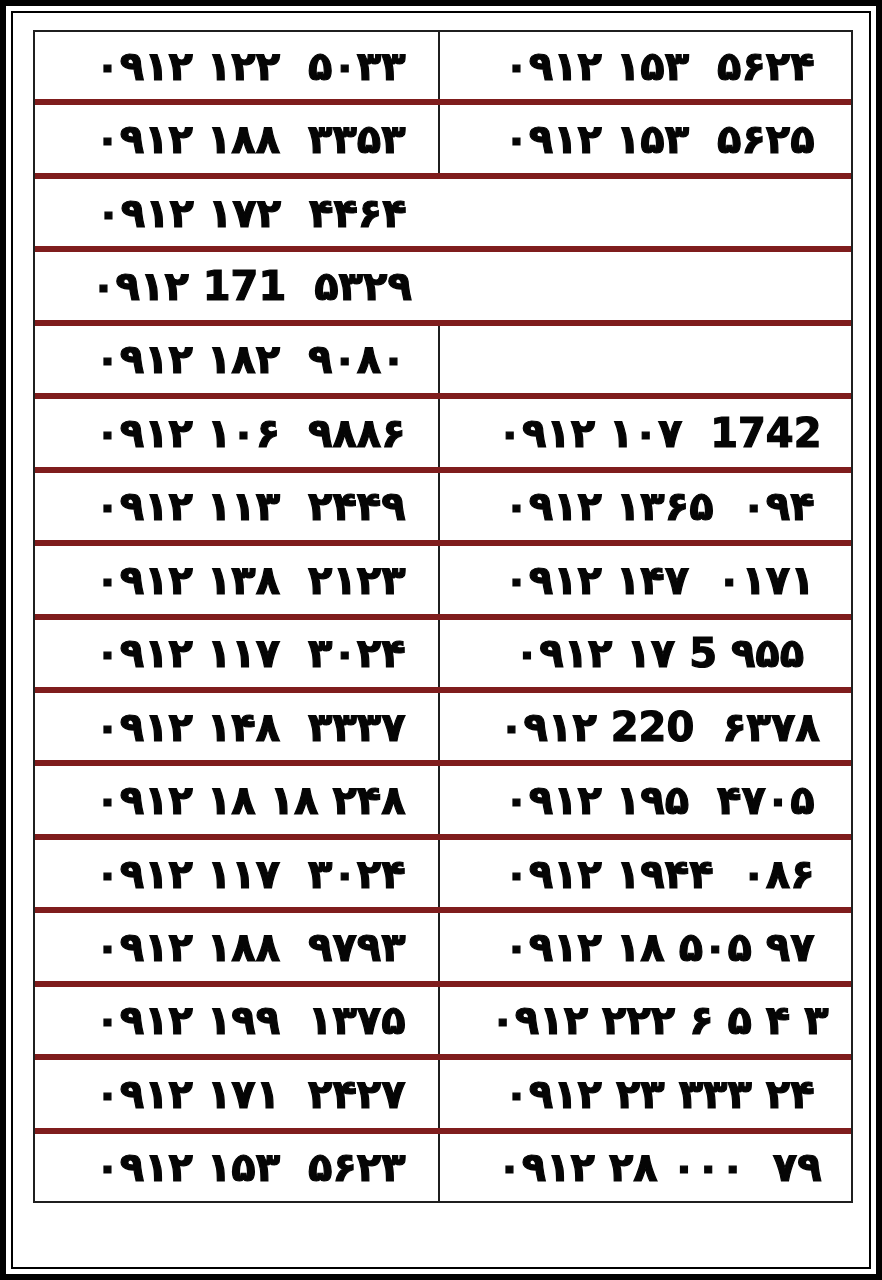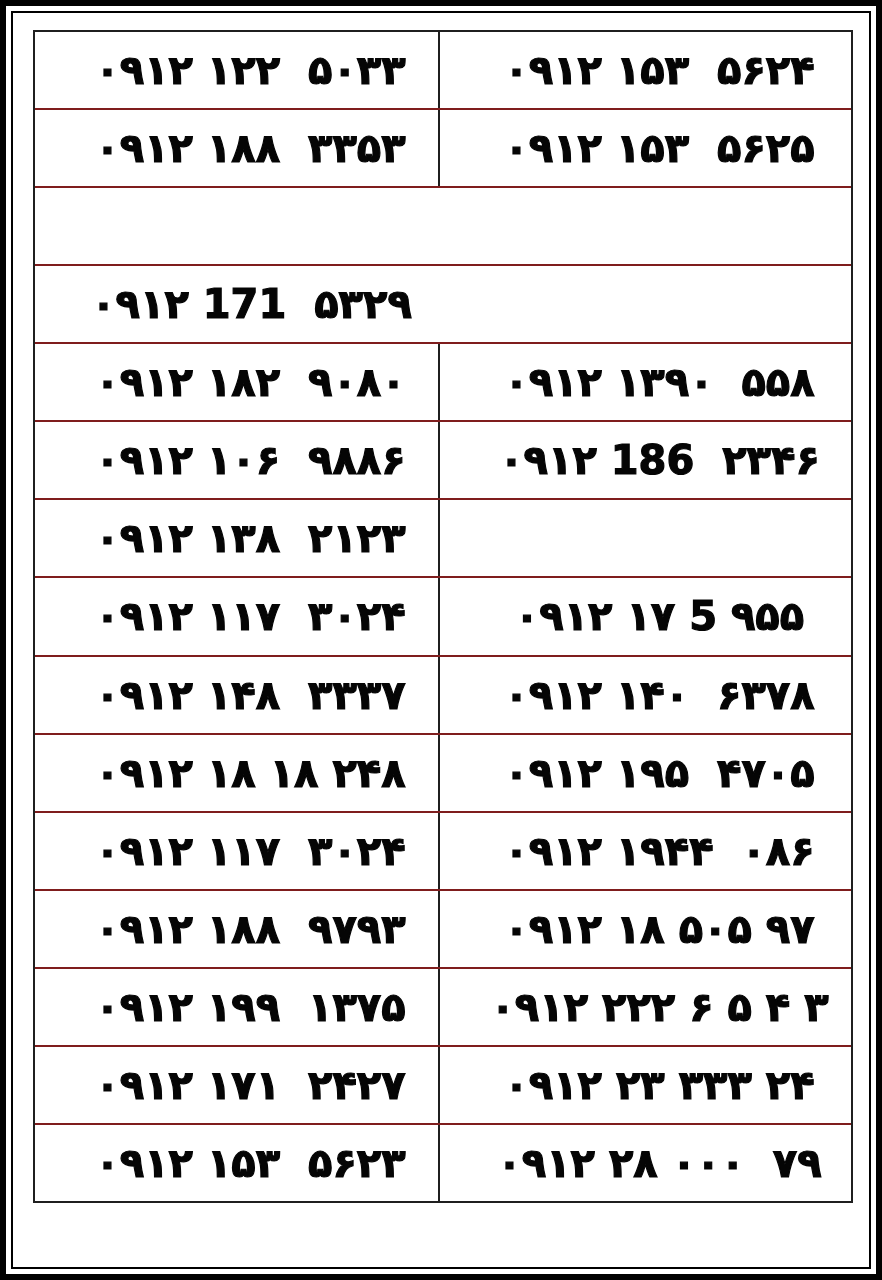--- a/index.html
+++ b/index.html
@@ -42,7 +42,7 @@
     flex: 1 1 0;
     display: grid;
     grid-template-columns: 405px 1fr;
-    border-top: 2px solid #7f1d1d;
+    border-top: 6px solid #7f1d1d;
     min-height: 0;
   }
   .row:first-child {

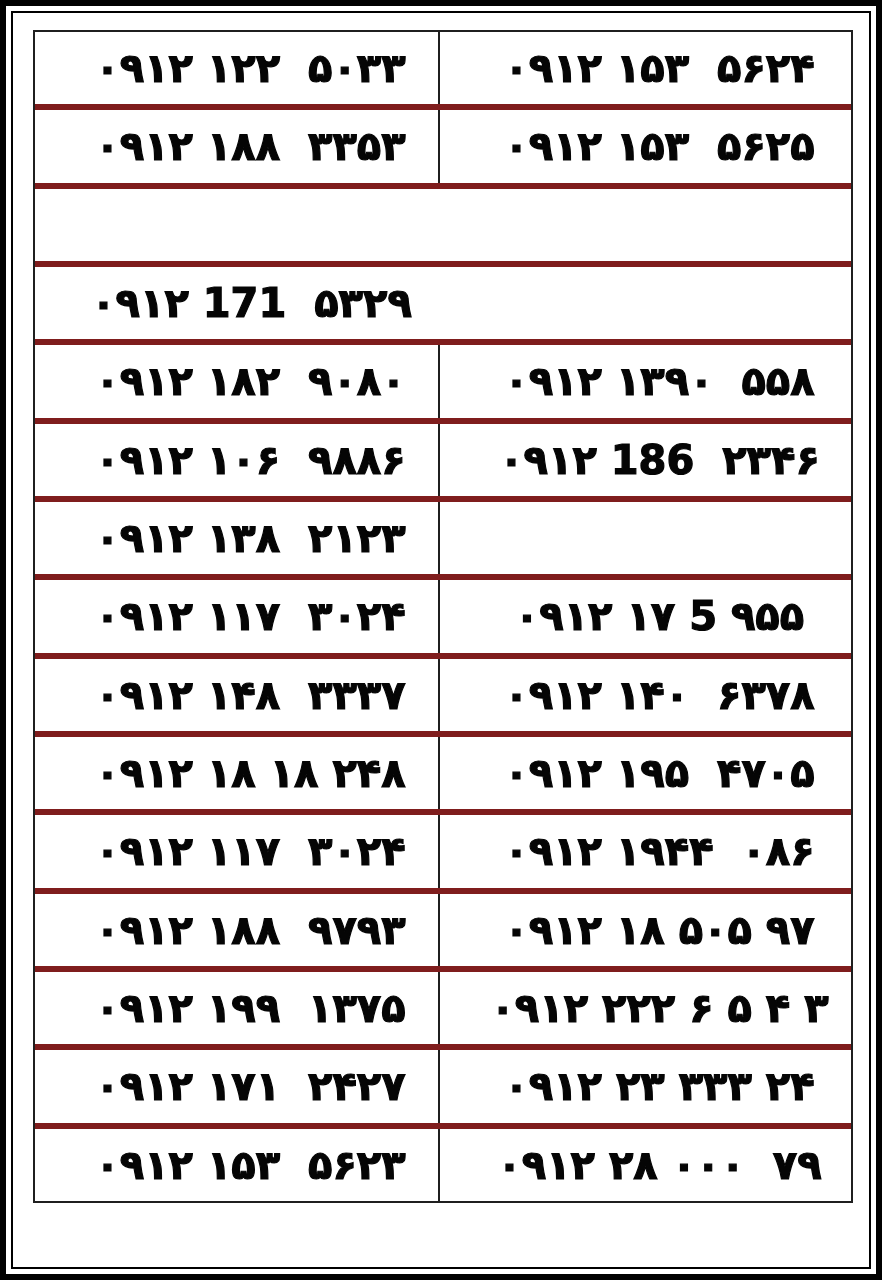--- a/index.html
+++ b/index.html
@@ -85,6 +85,7 @@
       <div class="cell right">۰۹۱۲ ۱۵۳  ۵۶۲۵</div>
     </div>
     <div class="row">
+      <div class="cell right">۰۹۱۲ ۱۷۲  ۴۴۶۴</div>
     </div>
     <div class="row">
       <div class="cell right">۰۹۱۲ 171  ۵۳۲۹</div>

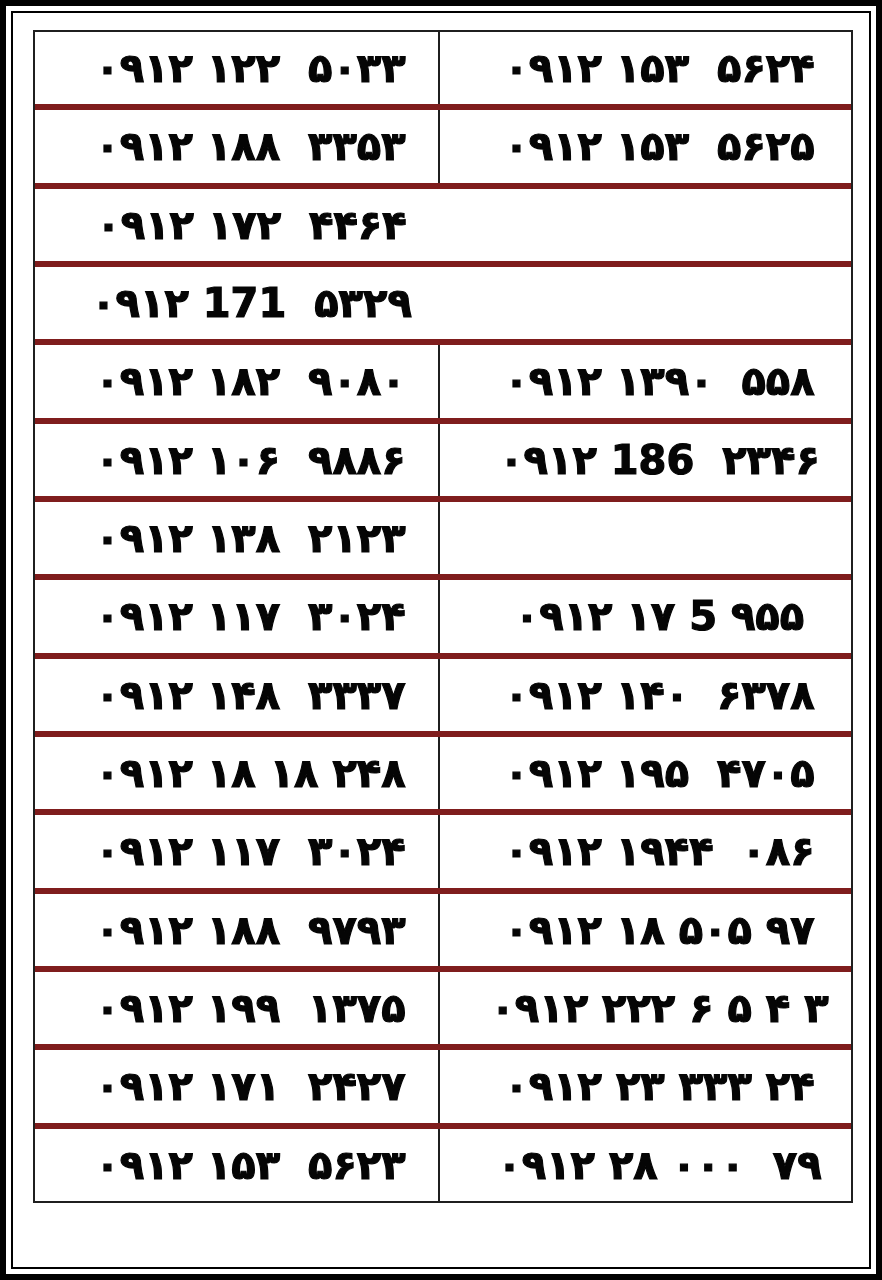--- a/index.html
+++ b/index.html
@@ -92,7 +92,6 @@
     </div>
     <div class="row">
       <div class="cell left">۰۹۱۲ ۱۸۲  ۹۰۸۰</div>
-      <div class="cell right">۰۹۱۲ ۱۳۹۰  ۵۵۸</div>
     </div>
     <div class="row">
       <div class="cell left">۰۹۱۲ ۱۰۶  ۹۸۸۶</div>

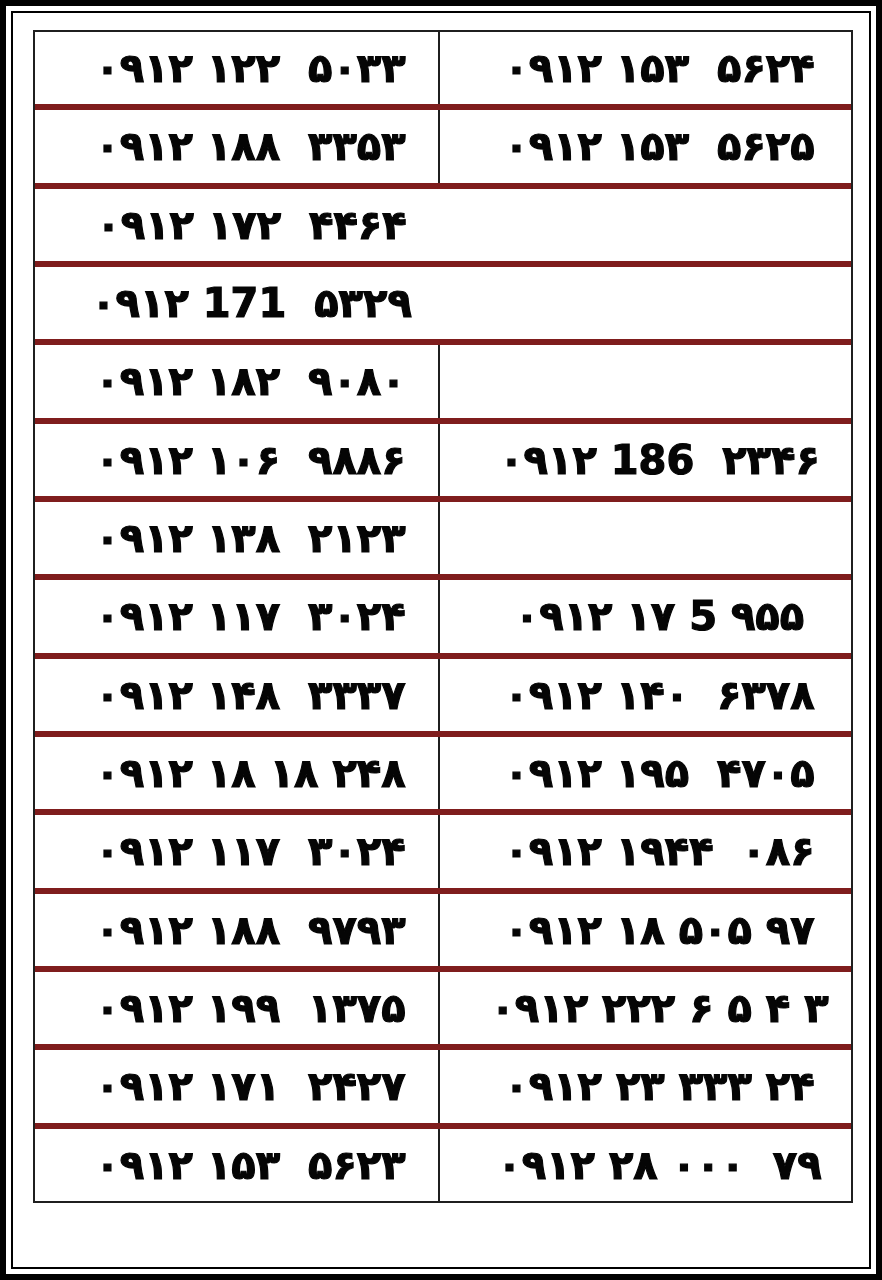--- a/index.html
+++ b/index.html
@@ -95,7 +95,7 @@
     </div>
     <div class="row">
       <div class="cell left">۰۹۱۲ ۱۰۶  ۹۸۸۶</div>
-      <div class="cell right">۰۹۱۲ 186  ۲۳۴۶</div>
+      <div class="cell right">۰۹۱۲ ۱۰۷  1742</div>
     </div>
     <div class="row">
       <div class="cell left">۰۹۱۲ ۱۳۸  ۲۱۲۳</div>

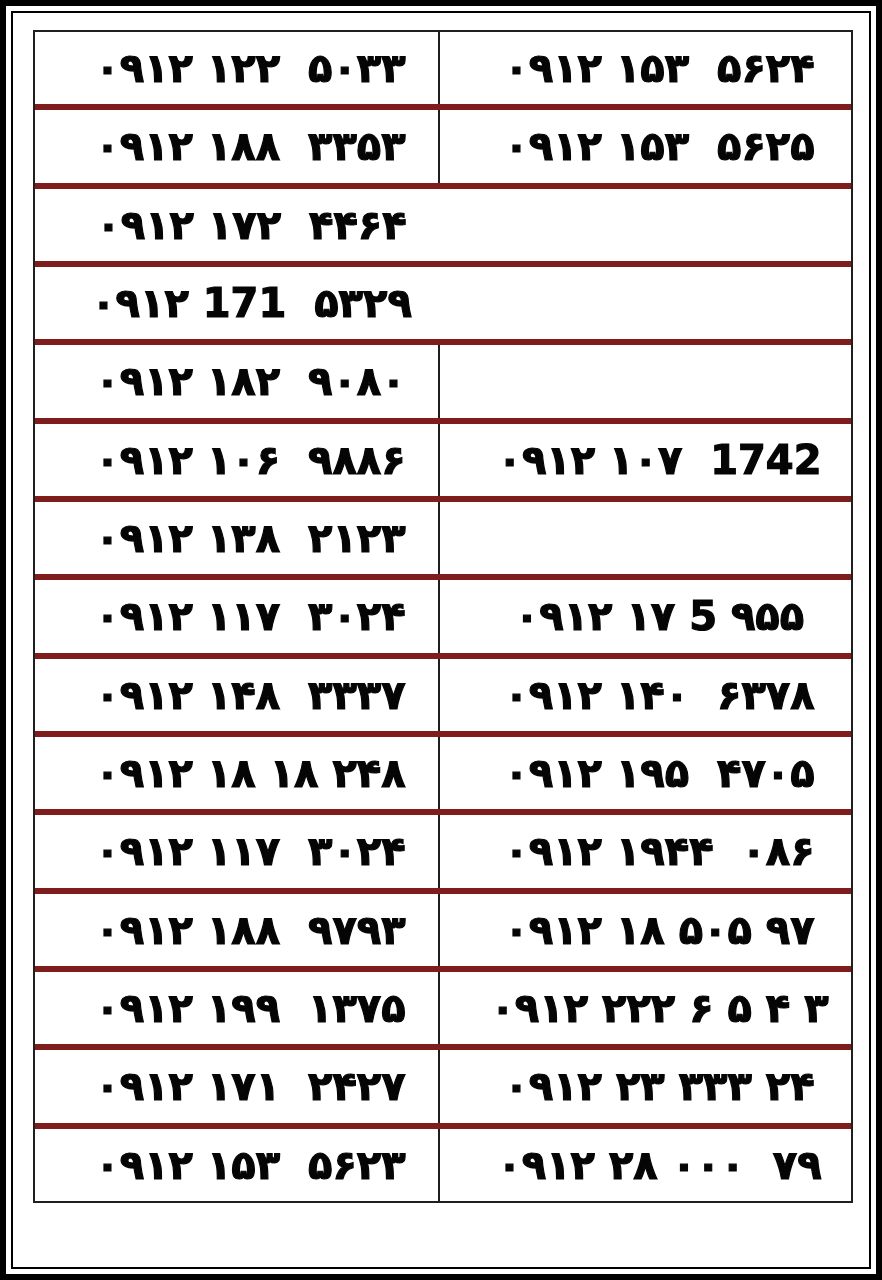--- a/index.html
+++ b/index.html
@@ -98,6 +98,10 @@
       <div class="cell right">۰۹۱۲ ۱۰۷  1742</div>
     </div>
     <div class="row">
+      <div class="cell left">۰۹۱۲ ۱۱۳  ۲۴۴۹</div>
+      <div class="cell right">۰۹۱۲ ۱۳۶۵  ۰۹۴</div>
+    </div>
+    <div class="row">
       <div class="cell left">۰۹۱۲ ۱۳۸  ۲۱۲۳</div>
     </div>
     <div class="row">

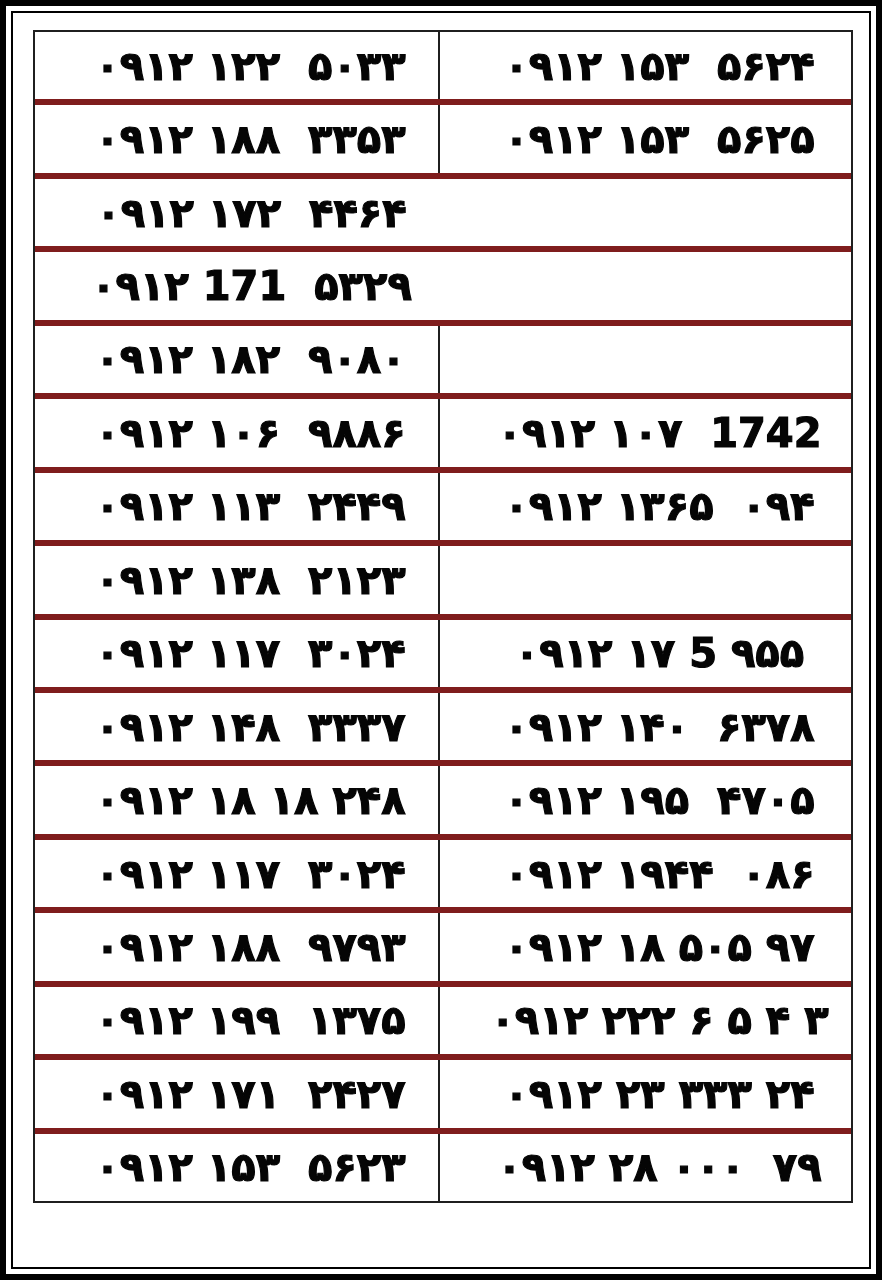--- a/index.html
+++ b/index.html
@@ -103,6 +103,7 @@
     </div>
     <div class="row">
       <div class="cell left">۰۹۱۲ ۱۳۸  ۲۱۲۳</div>
+      <div class="cell right">۰۹۱۲ ۱۴۷  ۰۱۷۱</div>
     </div>
     <div class="row">
       <div class="cell left">۰۹۱۲ ۱۱۷  ۳۰۲۴</div>

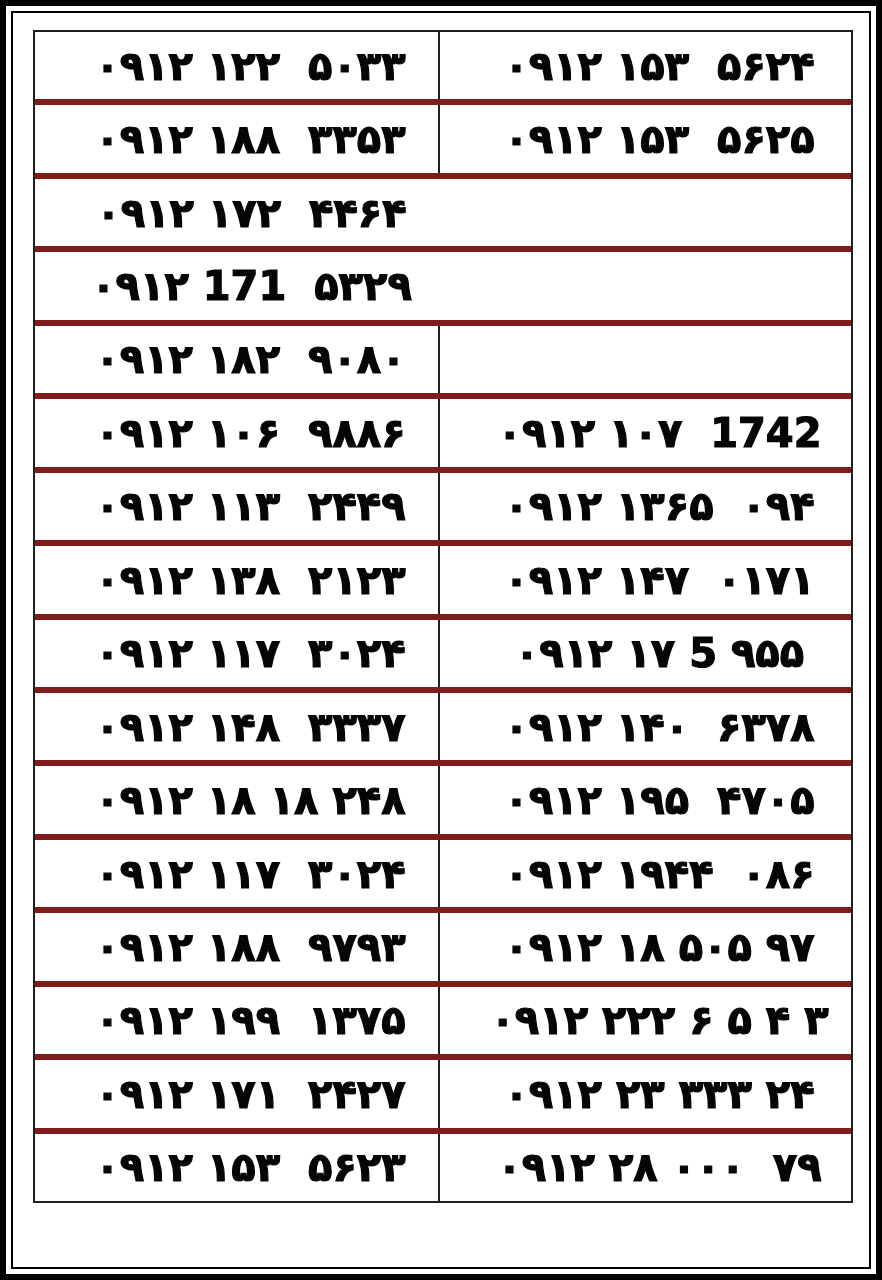--- a/index.html
+++ b/index.html
@@ -111,7 +111,7 @@
     </div>
     <div class="row">
       <div class="cell left">۰۹۱۲ ۱۴۸  ۳۳۳۷</div>
-      <div class="cell right">۰۹۱۲ ۱۴۰  ۶۳۷۸</div>
+      <div class="cell right">۰۹۱۲ 220  ۶۳۷۸</div>
     </div>
     <div class="row">
       <div class="cell left">۰۹۱۲ ۱۸ ۱۸ ۲۴۸</div>

